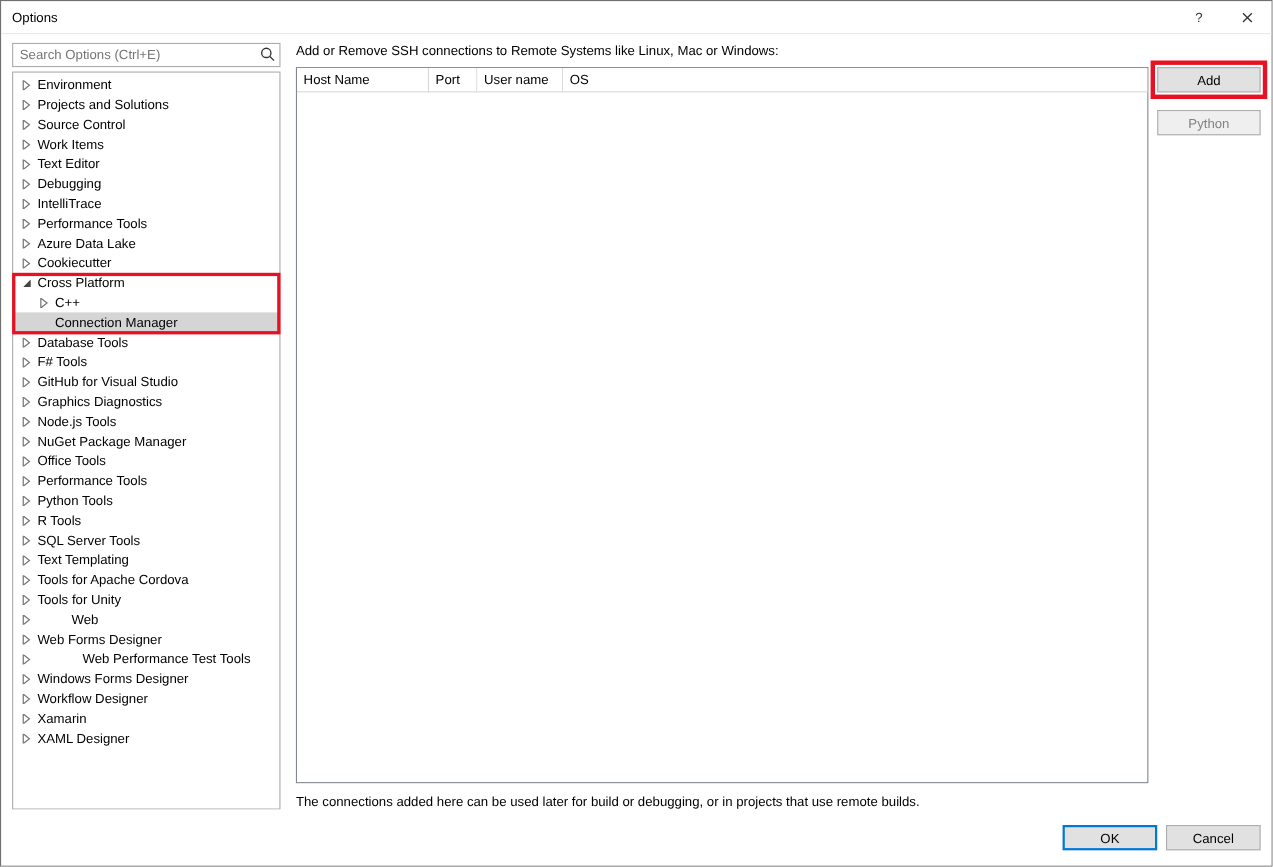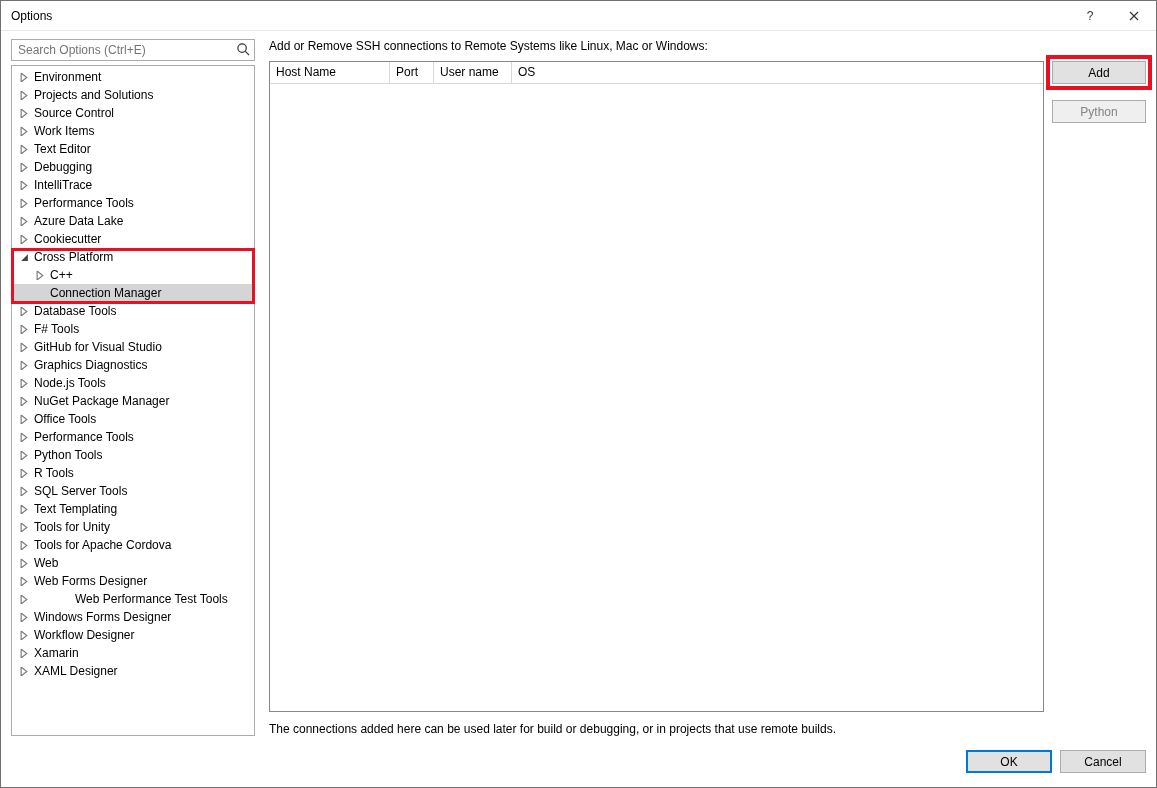--- a/index.html
+++ b/index.html
@@ -316,15 +316,15 @@
                 <path d="M1 0 L6 4 L1 8 Z" fill="none" stroke="#777" stroke-width="1"></path>
               </svg>
             </span>
+            <span class="tree-label">Tools for Apache Cordova</span>
+          </div>
+          <div class="tree-node" style="padding-left: 6px;">
+            <span class="tree-arrow">
+              <svg viewBox="0 0 8 8">
+                <path d="M1 0 L6 4 L1 8 Z" fill="none" stroke="#777" stroke-width="1"></path>
+              </svg>
+            </span>
             <span class="tree-label">Tools for Unity</span>
-          </div>
-          <div class="tree-node" style="padding-left: 6px;">
-            <span class="tree-arrow">
-              <svg viewBox="0 0 8 8">
-                <path d="M1 0 L6 4 L1 8 Z" fill="none" stroke="#777" stroke-width="1"></path>
-              </svg>
-            </span>
-            <span class="tree-label">Tools for Apache Cordova</span>
           </div>
           <div class="tree-node" style="padding-left: 6px;">
             <span class="tree-arrow">

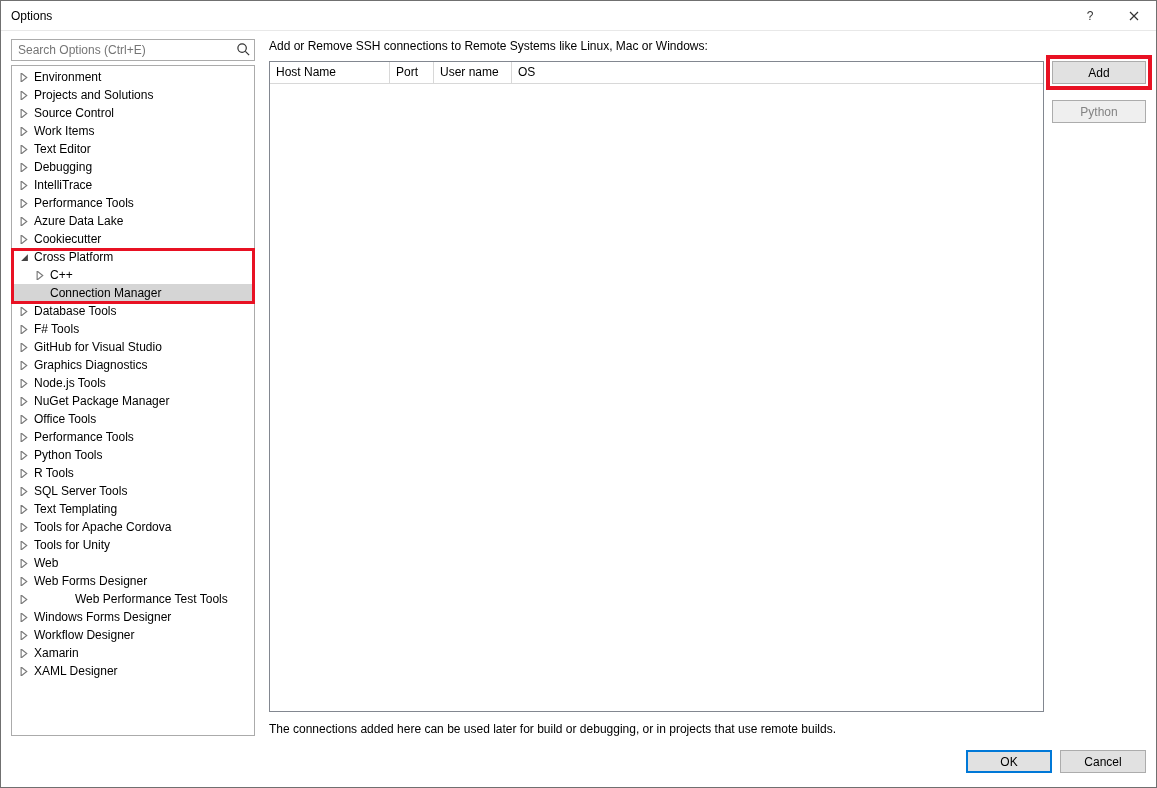--- a/index.html
+++ b/index.html
@@ -326,7 +326,7 @@
             </span>
             <span class="tree-label">Tools for Unity</span>
           </div>
-          <div class="tree-node" style="padding-left: 6px;">
+          <div class="tree-node" style="padding-left: 6px; gap: 31px;">
             <span class="tree-arrow">
               <svg viewBox="0 0 8 8">
                 <path d="M1 0 L6 4 L1 8 Z" fill="none" stroke="#777" stroke-width="1"></path>

